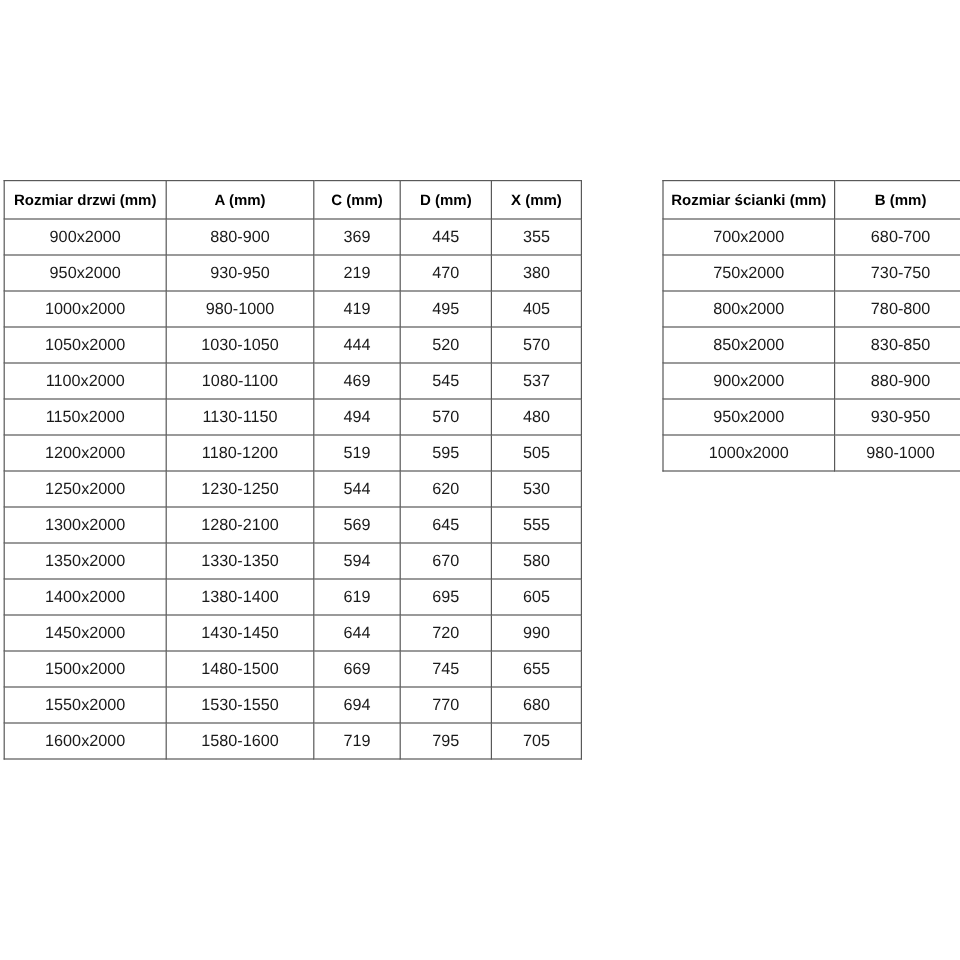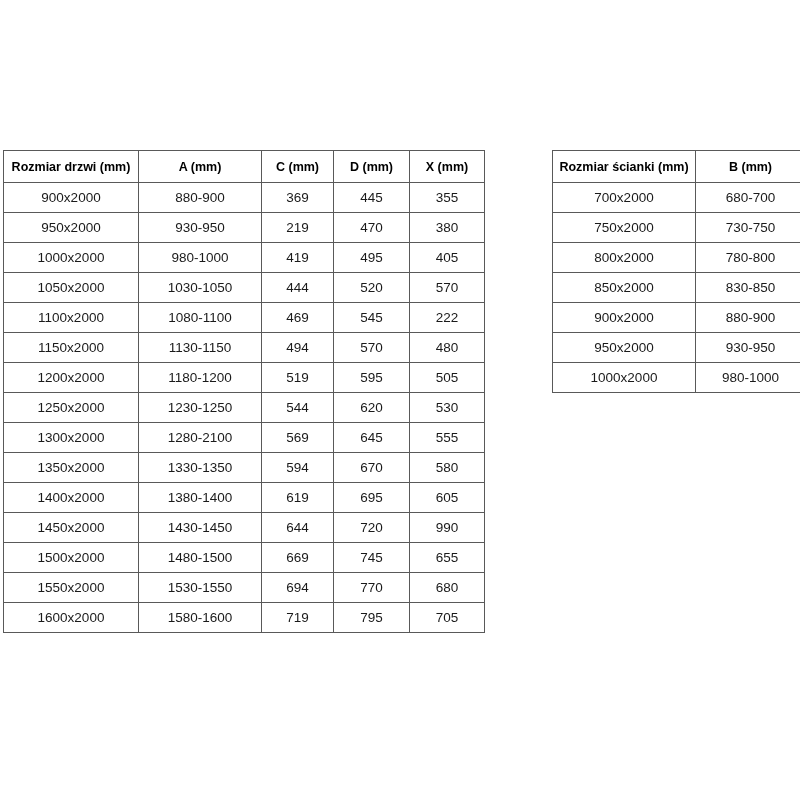--- a/index.html
+++ b/index.html
@@ -108,7 +108,7 @@
           <td>1080-1100</td>
           <td>469</td>
           <td>545</td>
-          <td>222</td>
+          <td>537</td>
         </tr>
         <tr>
           <td>1150x2000</td>

